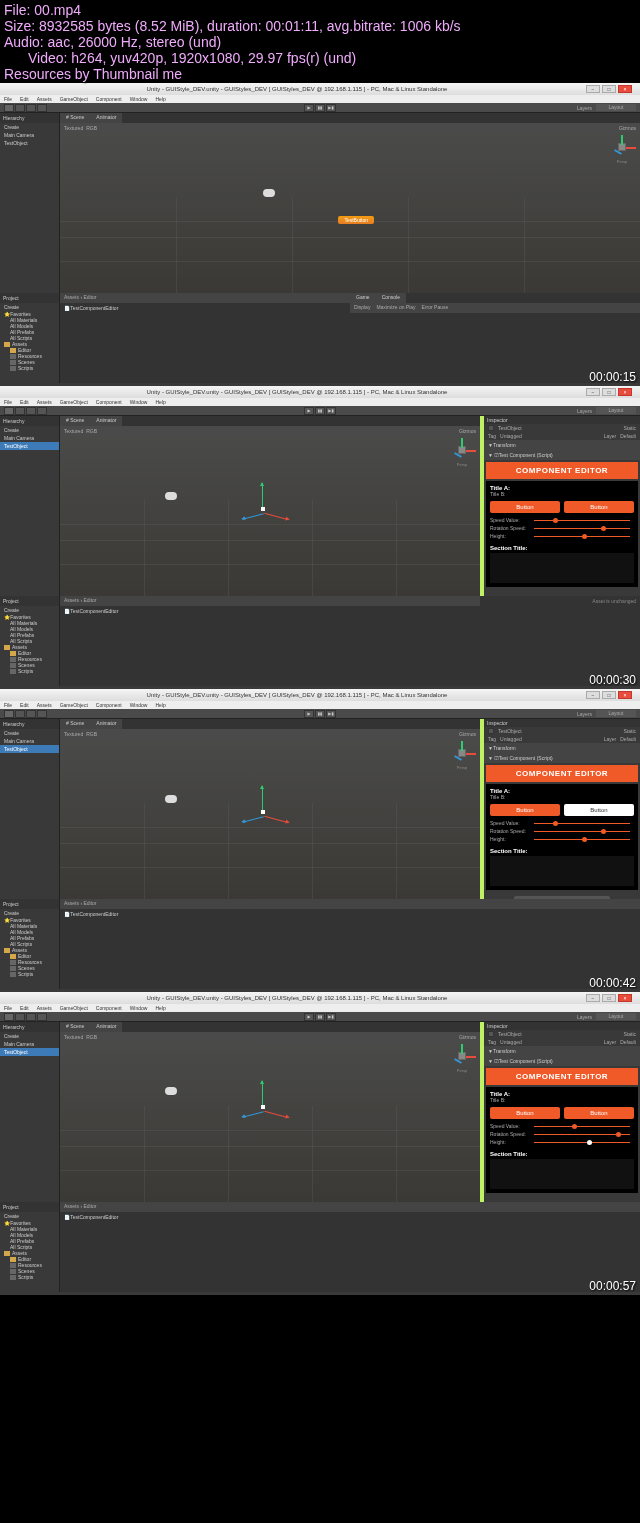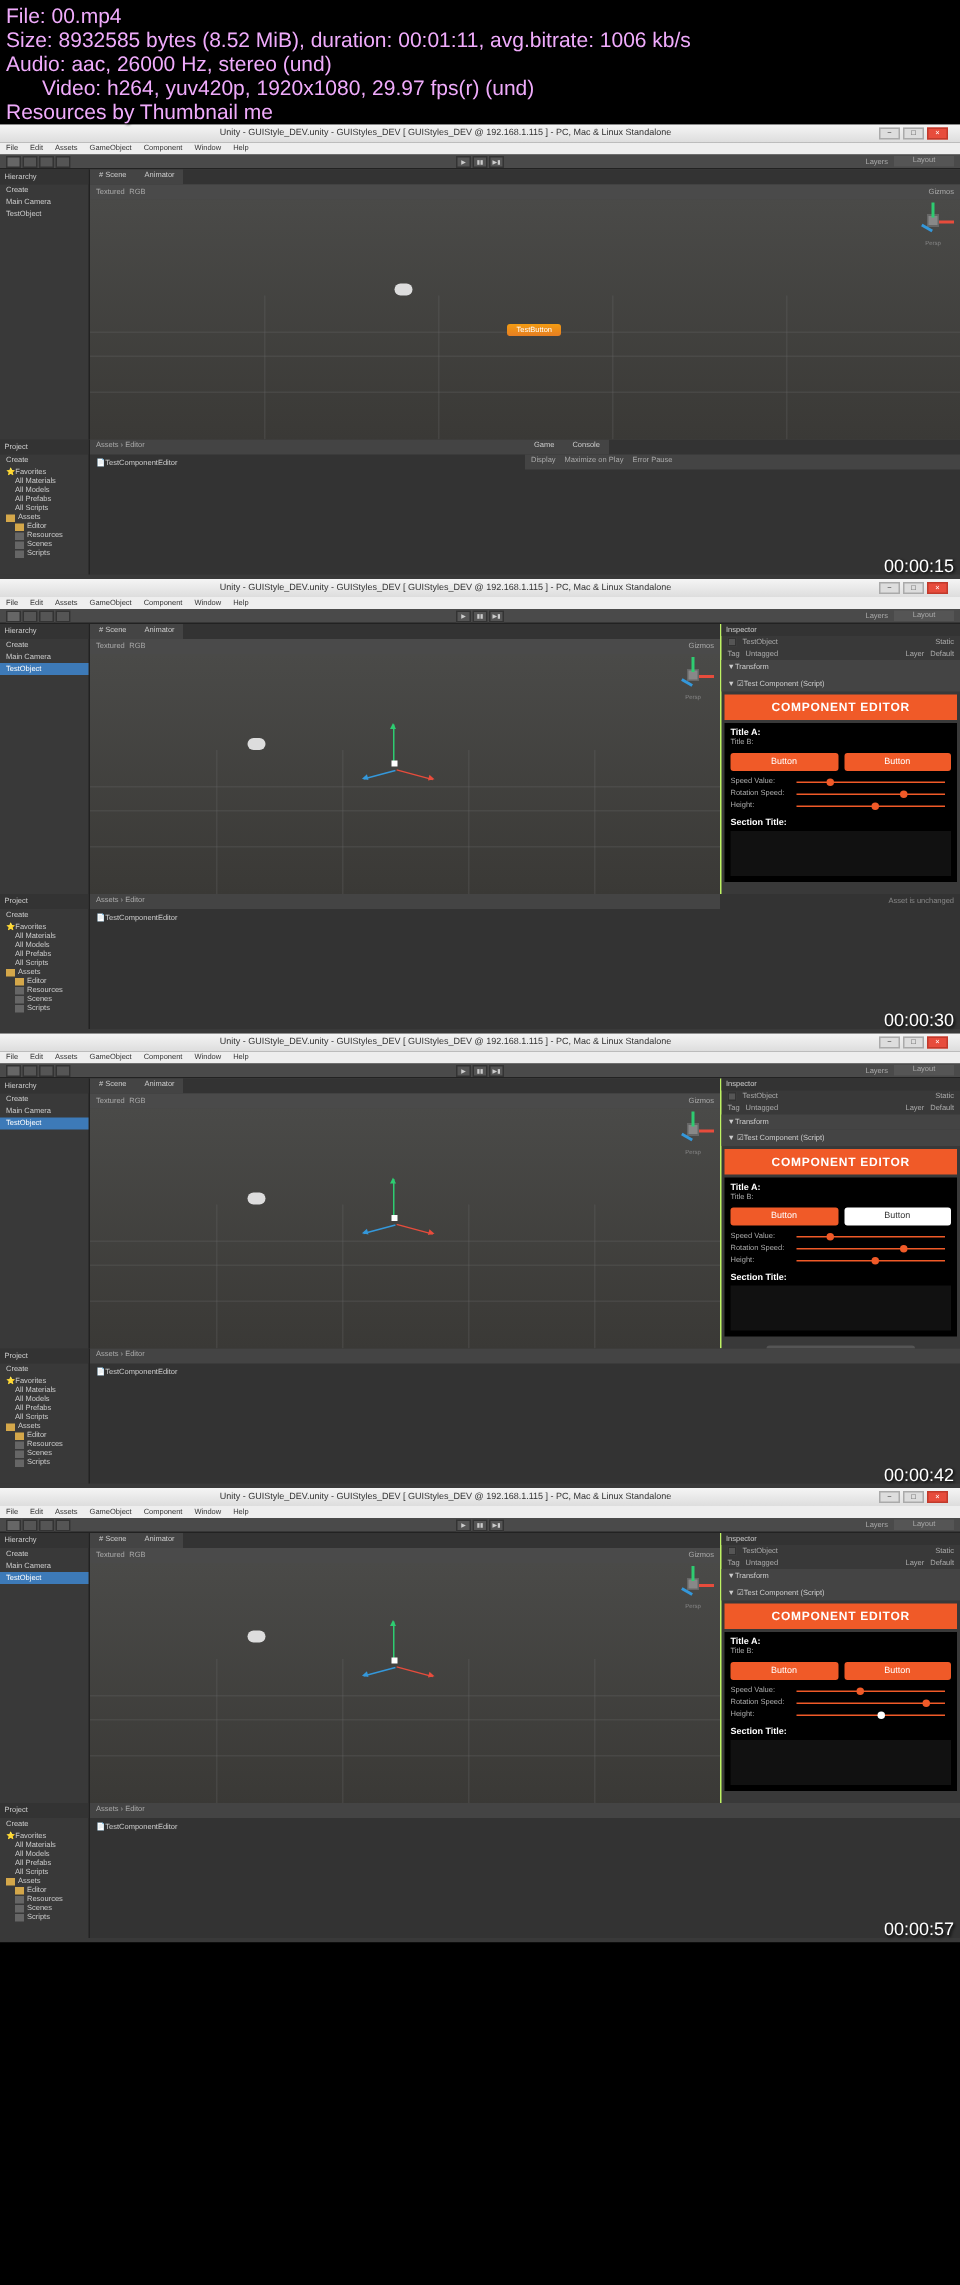--- a/index.html
+++ b/index.html
@@ -54,7 +54,7 @@
 .giz-z { position: absolute; width: 22px; height: 1px; background: #3498db; left: -20px; top: 8px; transform: rotate(-15deg); }
 .giz-z::after { content:''; position: absolute; left: -3px; top: -2px; border: 2px solid transparent; border-right: 4px solid #3498db; }
 .giz-center { position: absolute; width: 4px; height: 4px; background: #fff; left: -1px; top: -1px; }
-.inspector { width: 160px; background: #393939; border-left: 1px solid #bef264; display: flex; flex-direction: column; }
+.inspector { width: 160px; background: #393939; border-left: 4px solid #bef264; display: flex; flex-direction: column; }
 .insp-row { display: flex; font-size: 5px; color: #aaa; padding: 1px 4px; gap: 4px; }
 .insp-checkbox { width: 6px; height: 6px; background: #555; border: 1px solid #333; }
 .comp-header { background: #444; font-size: 5px; color: #ccc; padding: 2px 4px; display: flex; align-items: center; }

